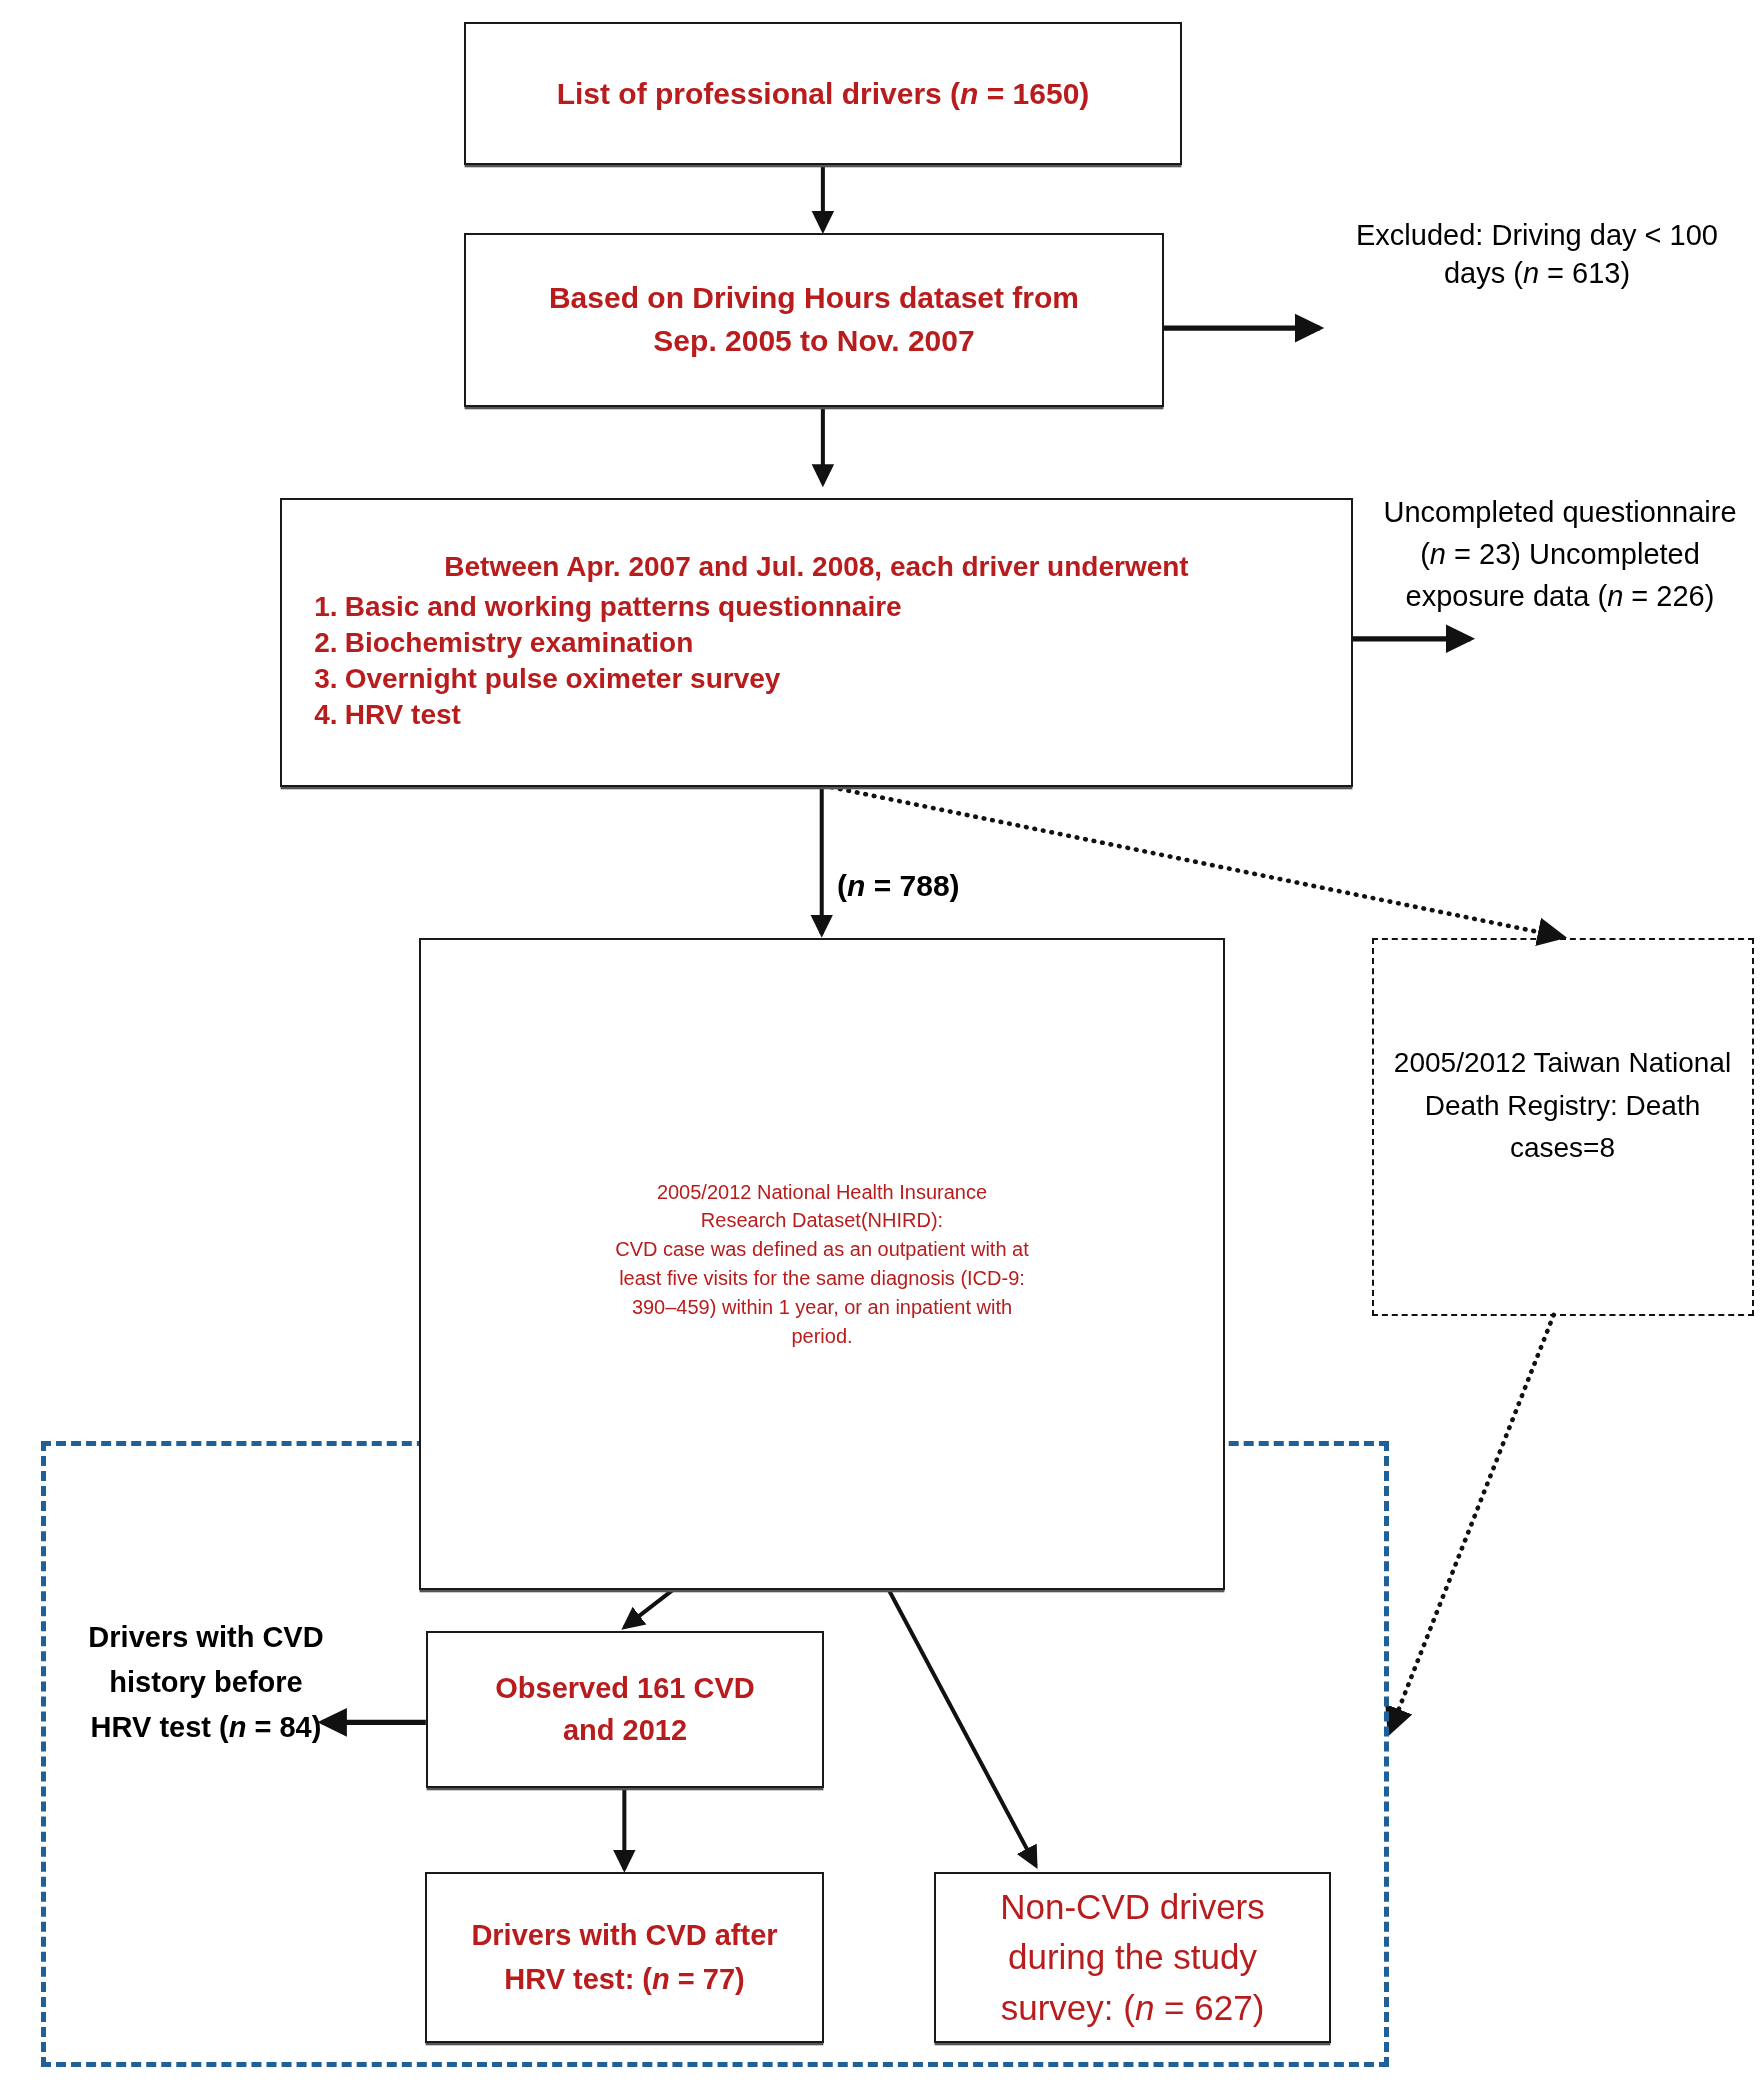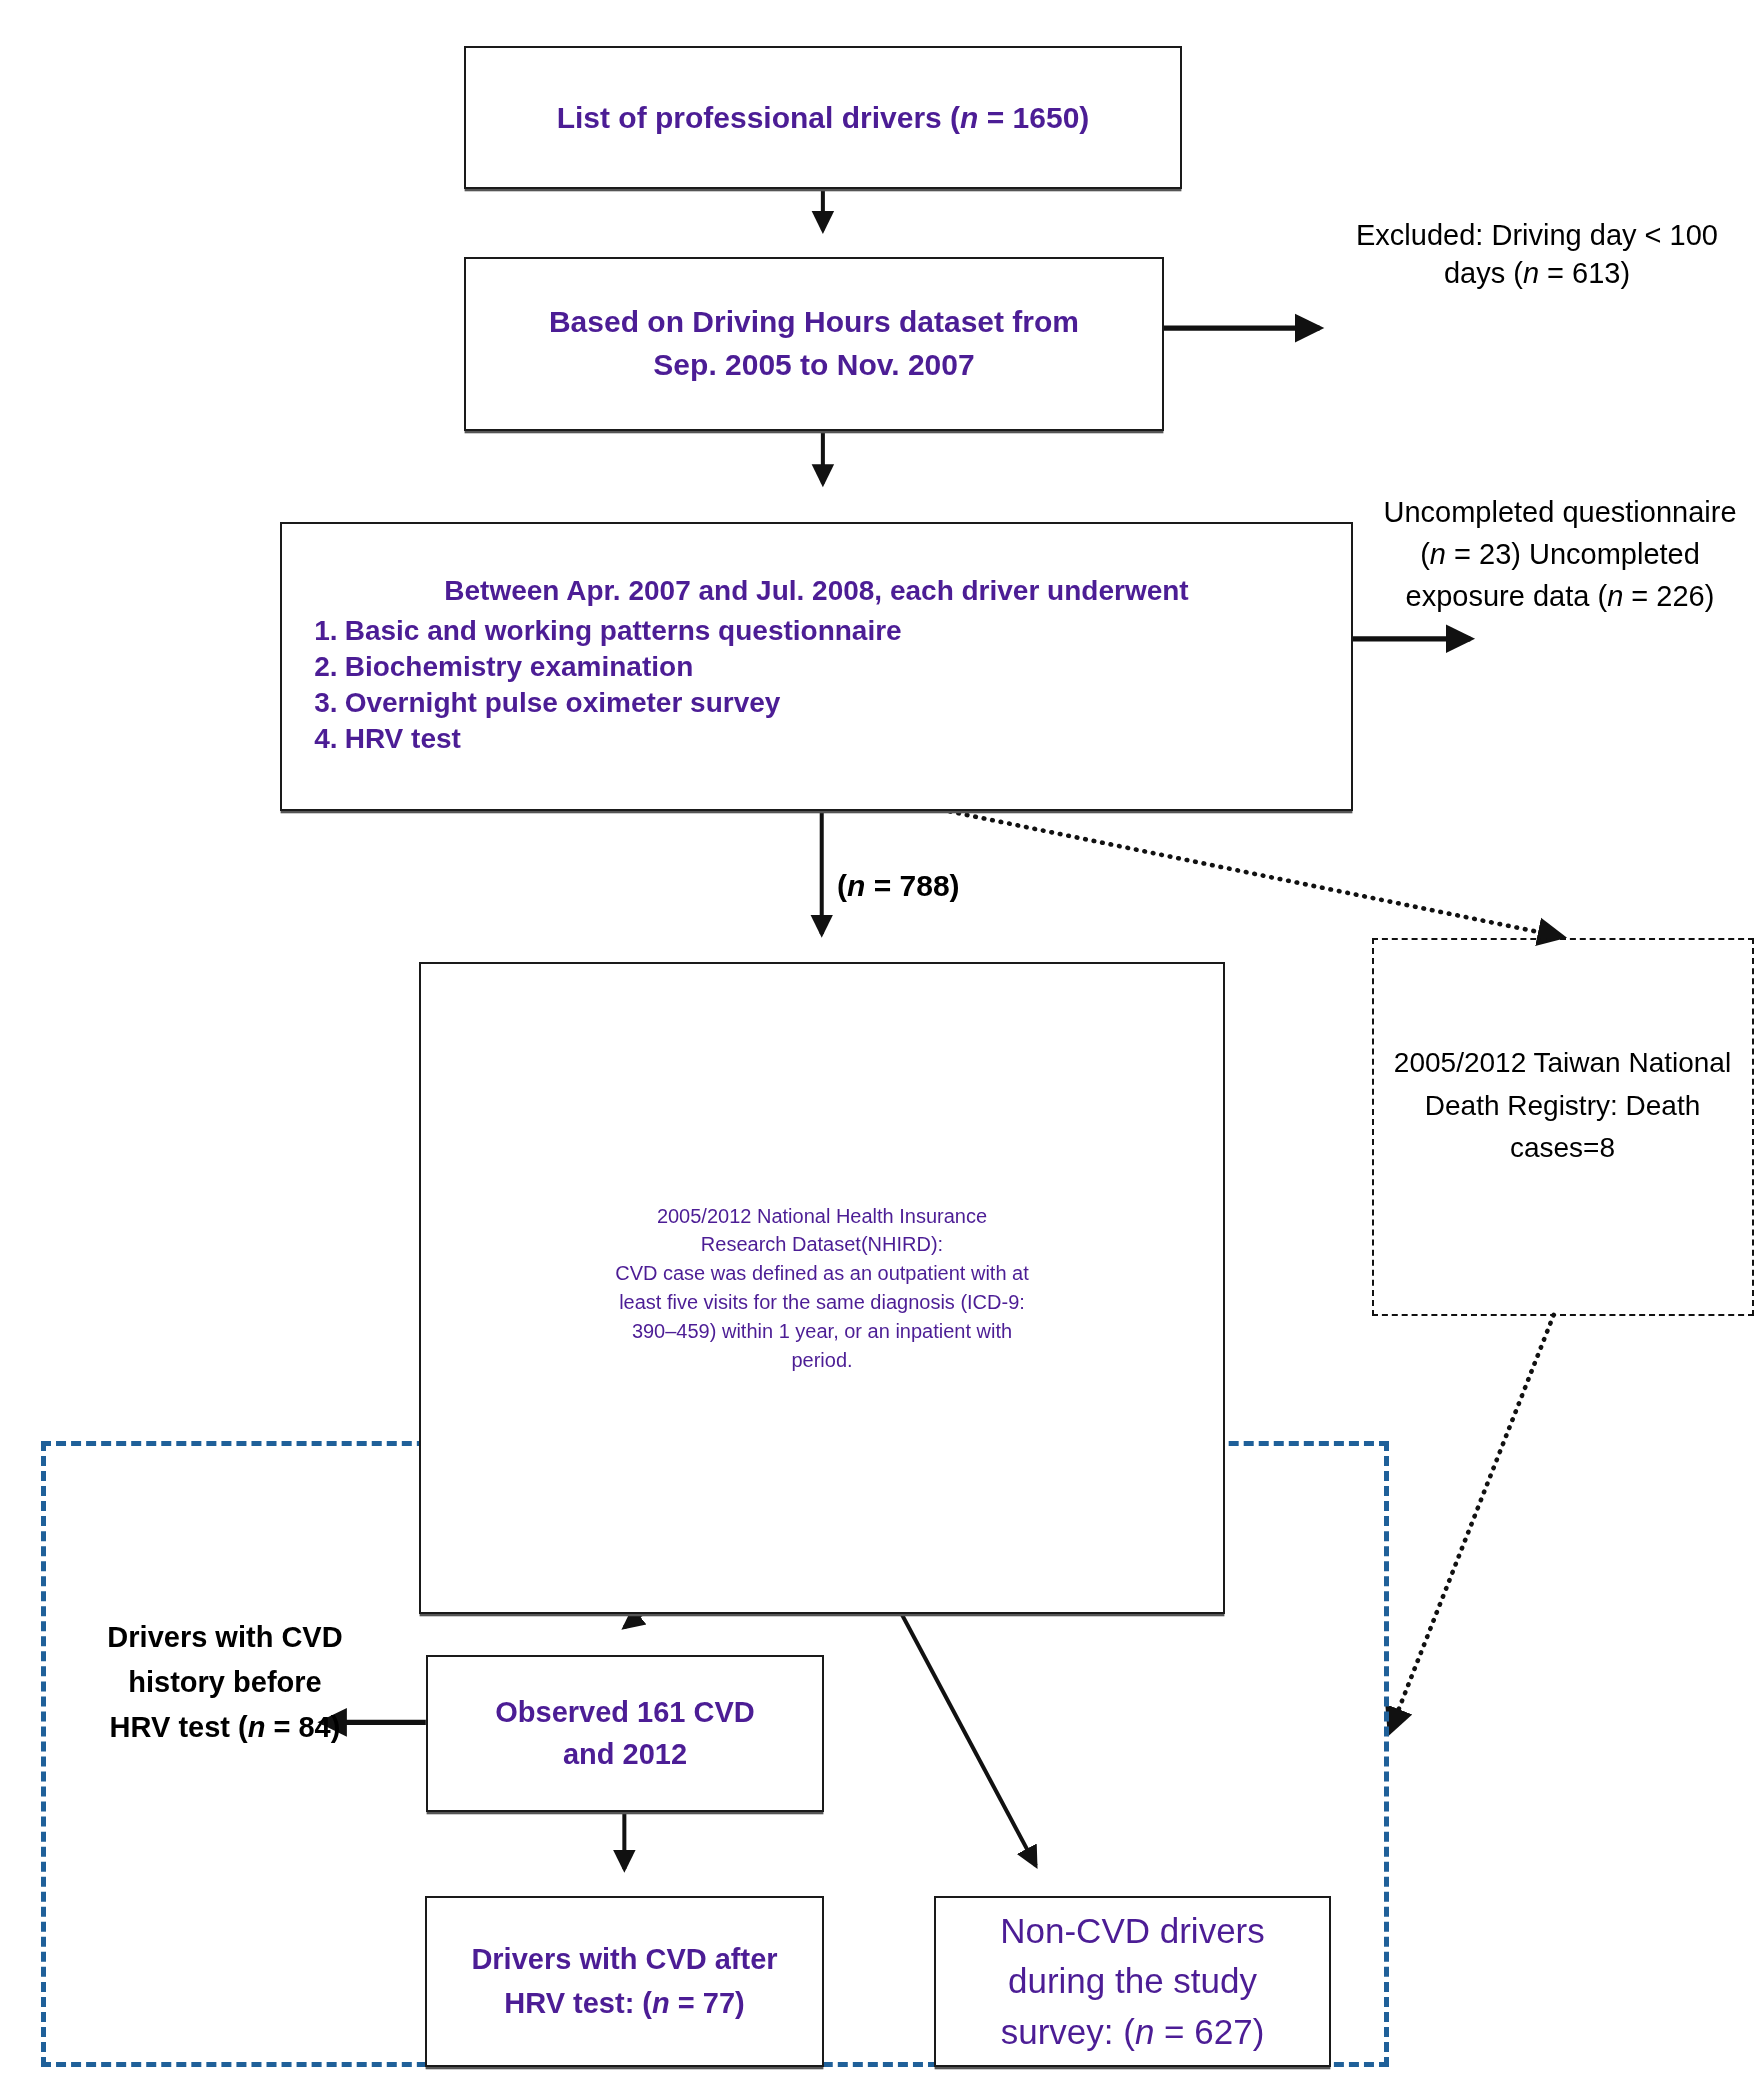--- a/index.html
+++ b/index.html
@@ -33,9 +33,8 @@
     align-items: center;
     justify-content: center;
     text-align: center;
-    color: #4c1d95;
+    color: #b91c1c;
     padding: 5.8px 10.4px;
-    margin-top: 24px;
   }
   .node.shadowed {
     box-shadow: 0 2.9px 0 -0.6px #555555;

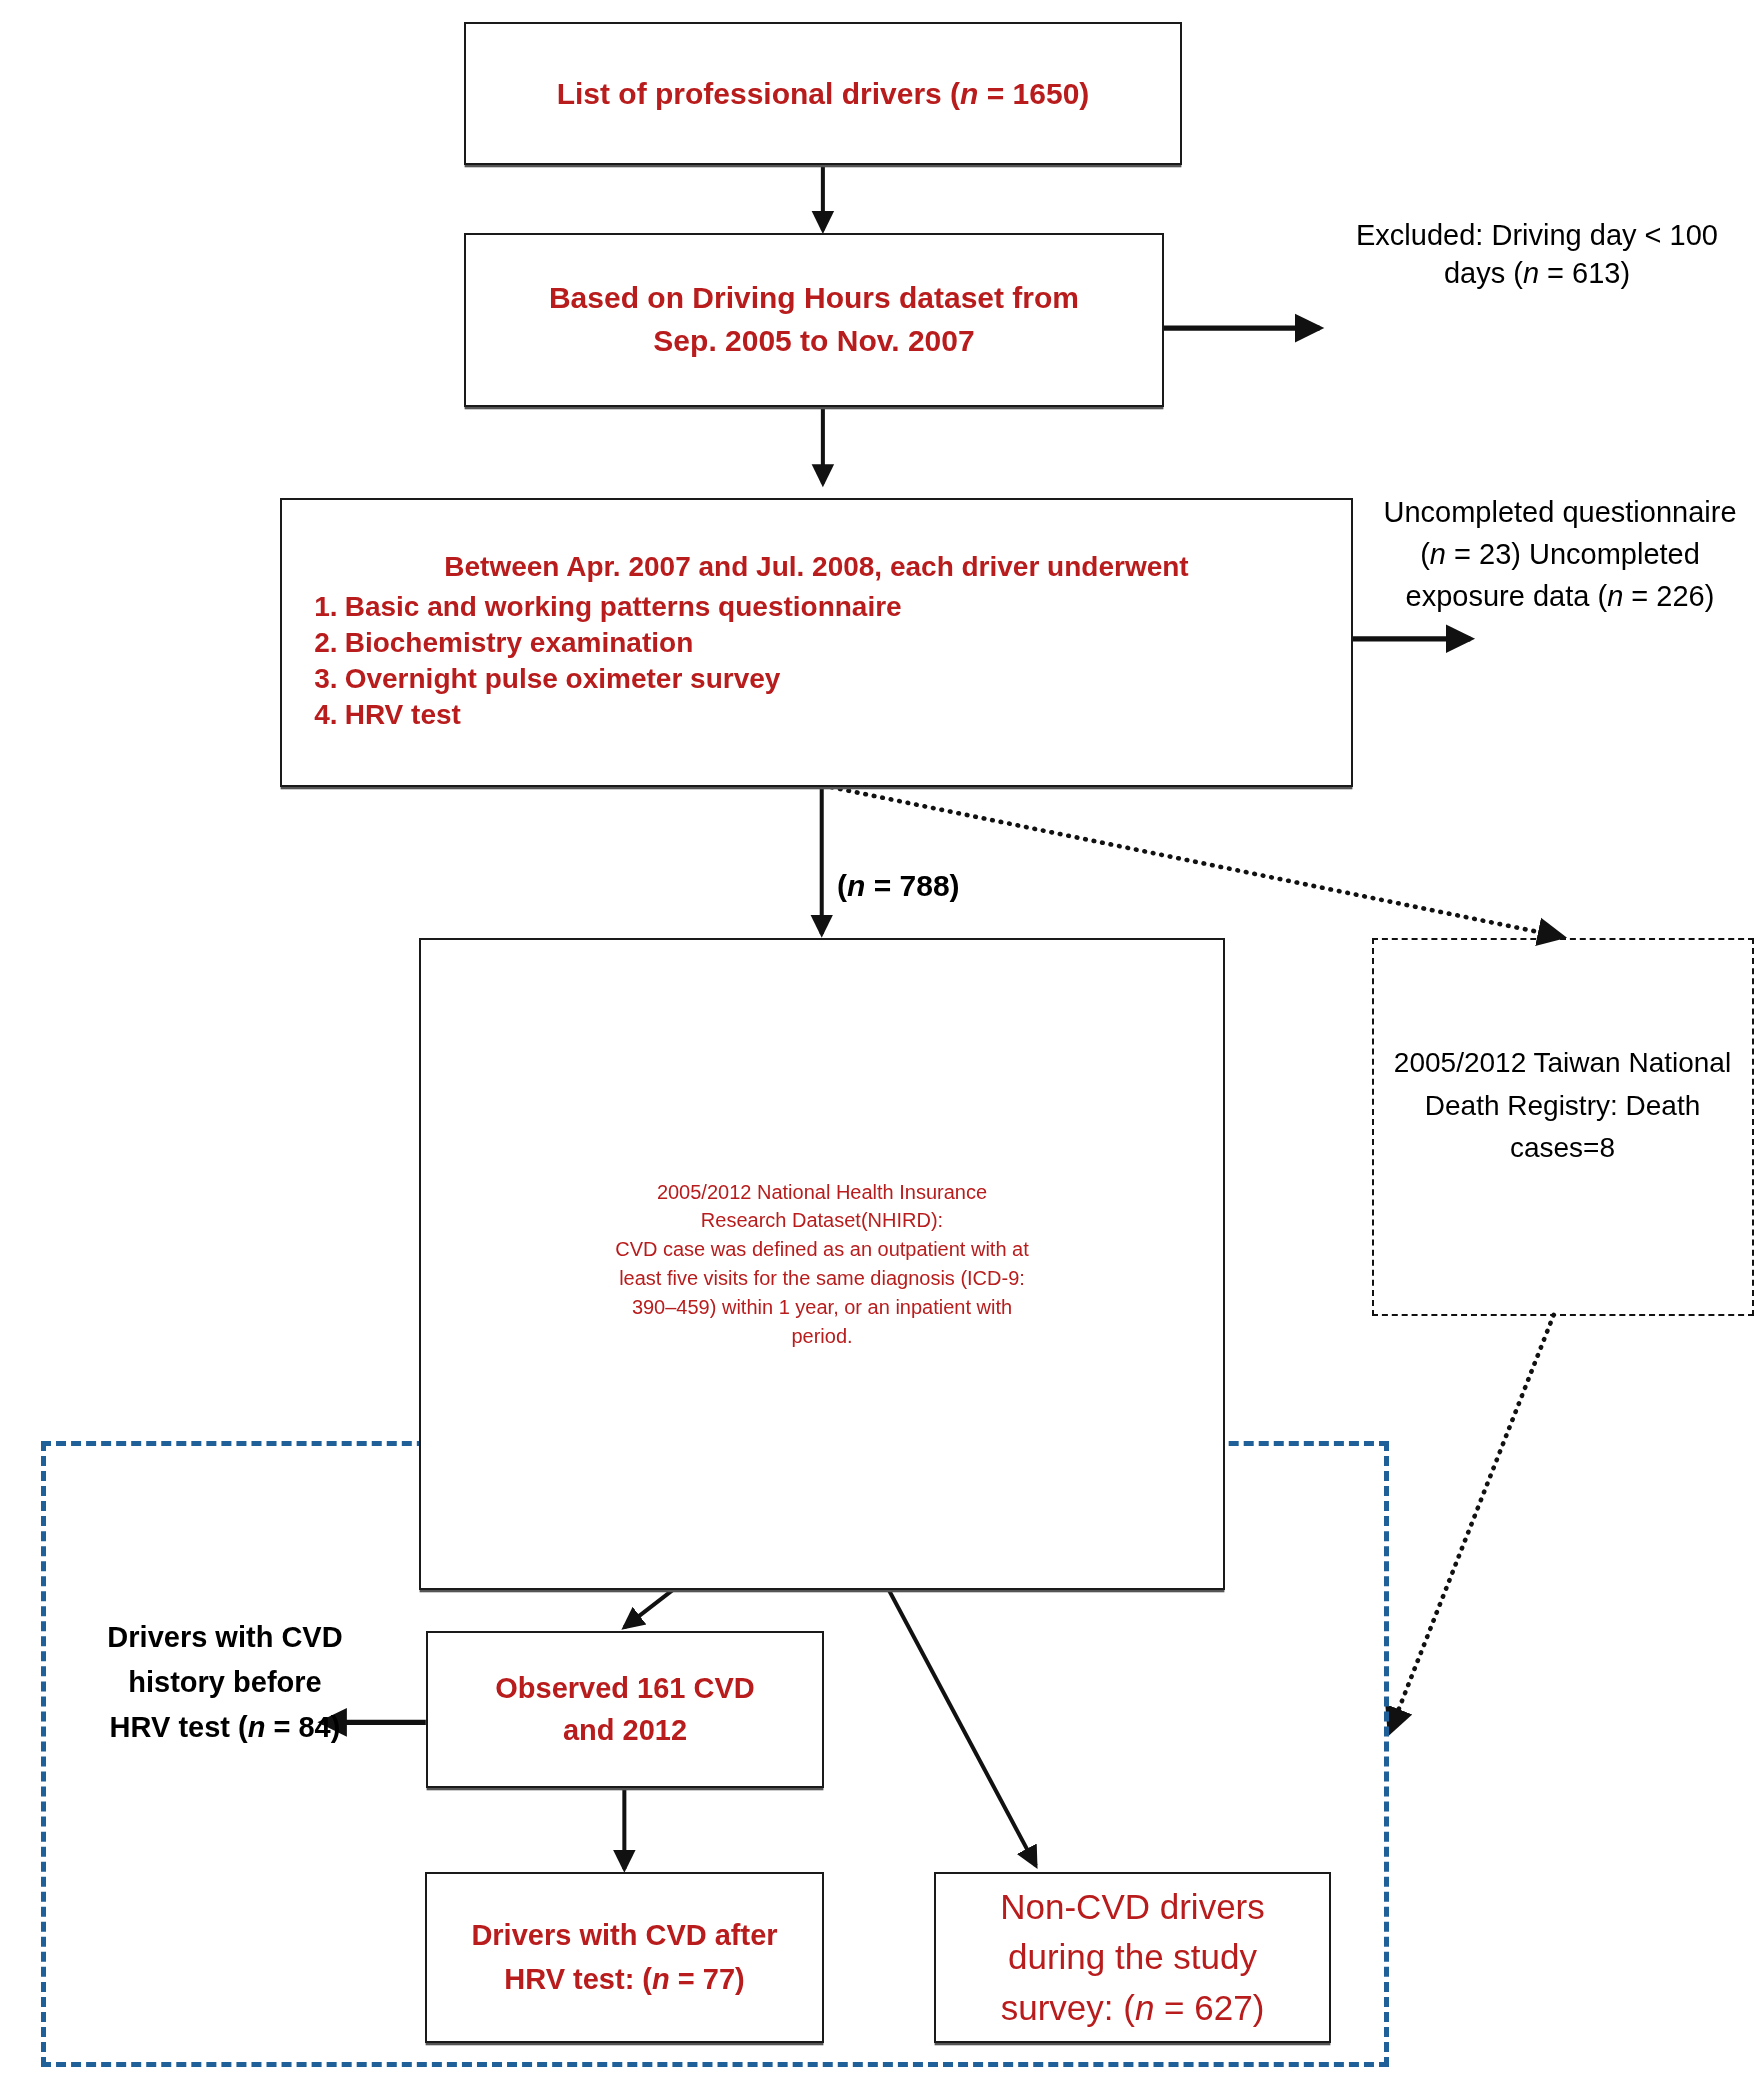--- a/index.html
+++ b/index.html
@@ -217,7 +217,7 @@
     <span class="line"><span>(</span><span class="ital">n</span><span> = 788)</span></span>
   </div>
 
-  <div class="annot" style="left:85px; top:1615px; width:242px; font-size:29px; font-weight:bold; line-height:1.56;margin-left:19px;">
+  <div class="annot" style="left:85px; top:1615px; width:242px; font-size:29px; font-weight:bold; line-height:1.56;">
     <span class="line">Drivers with</span>
     <span class="line">CVD history</span>
     <span class="line">before HRV</span>

